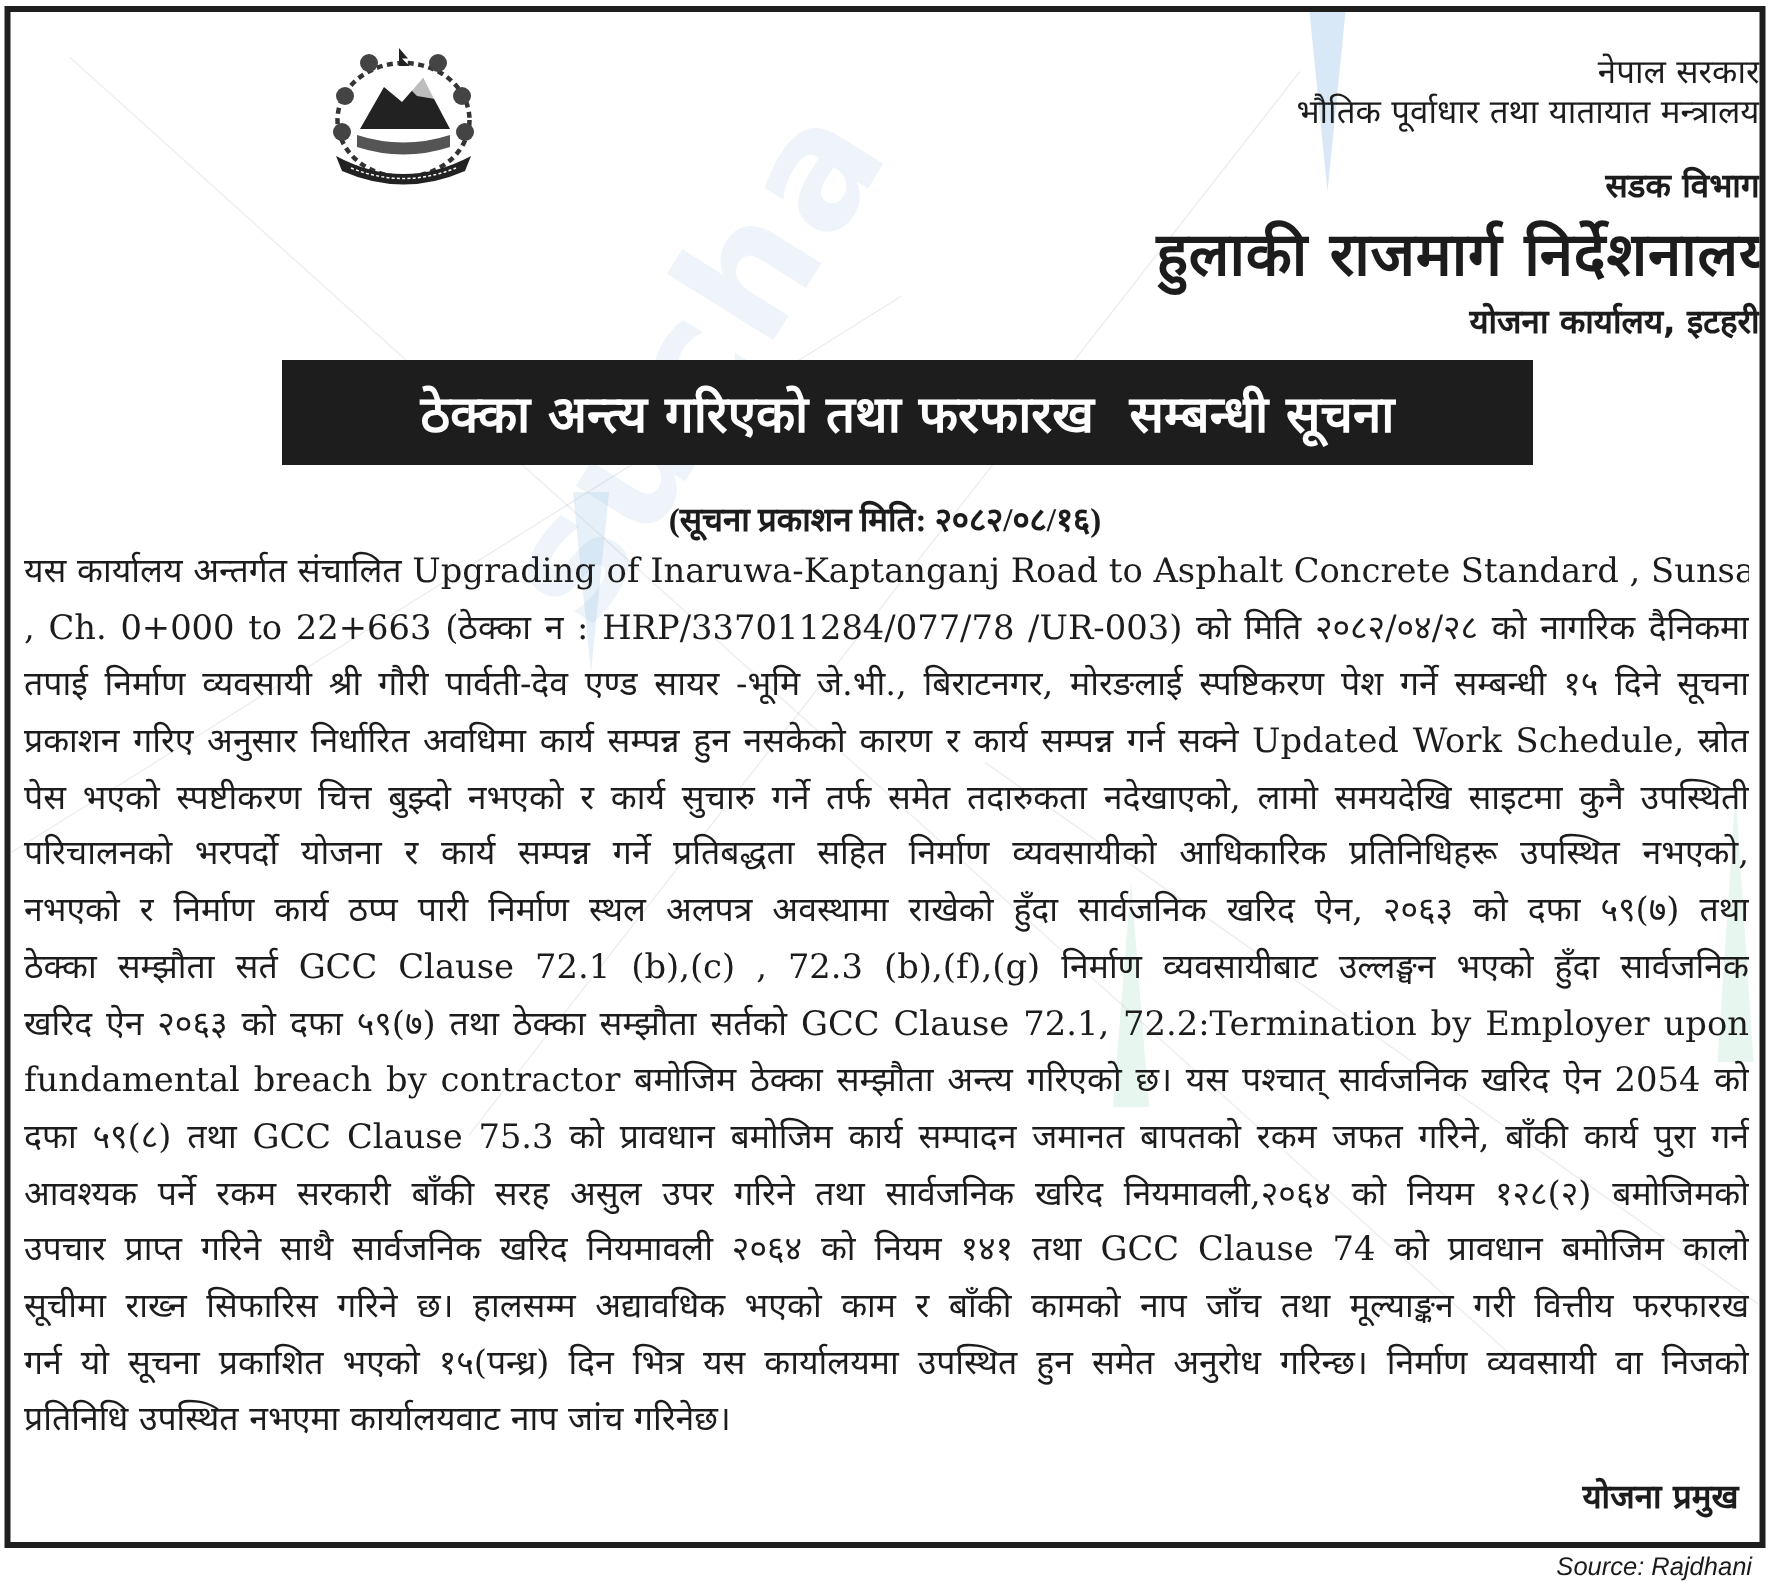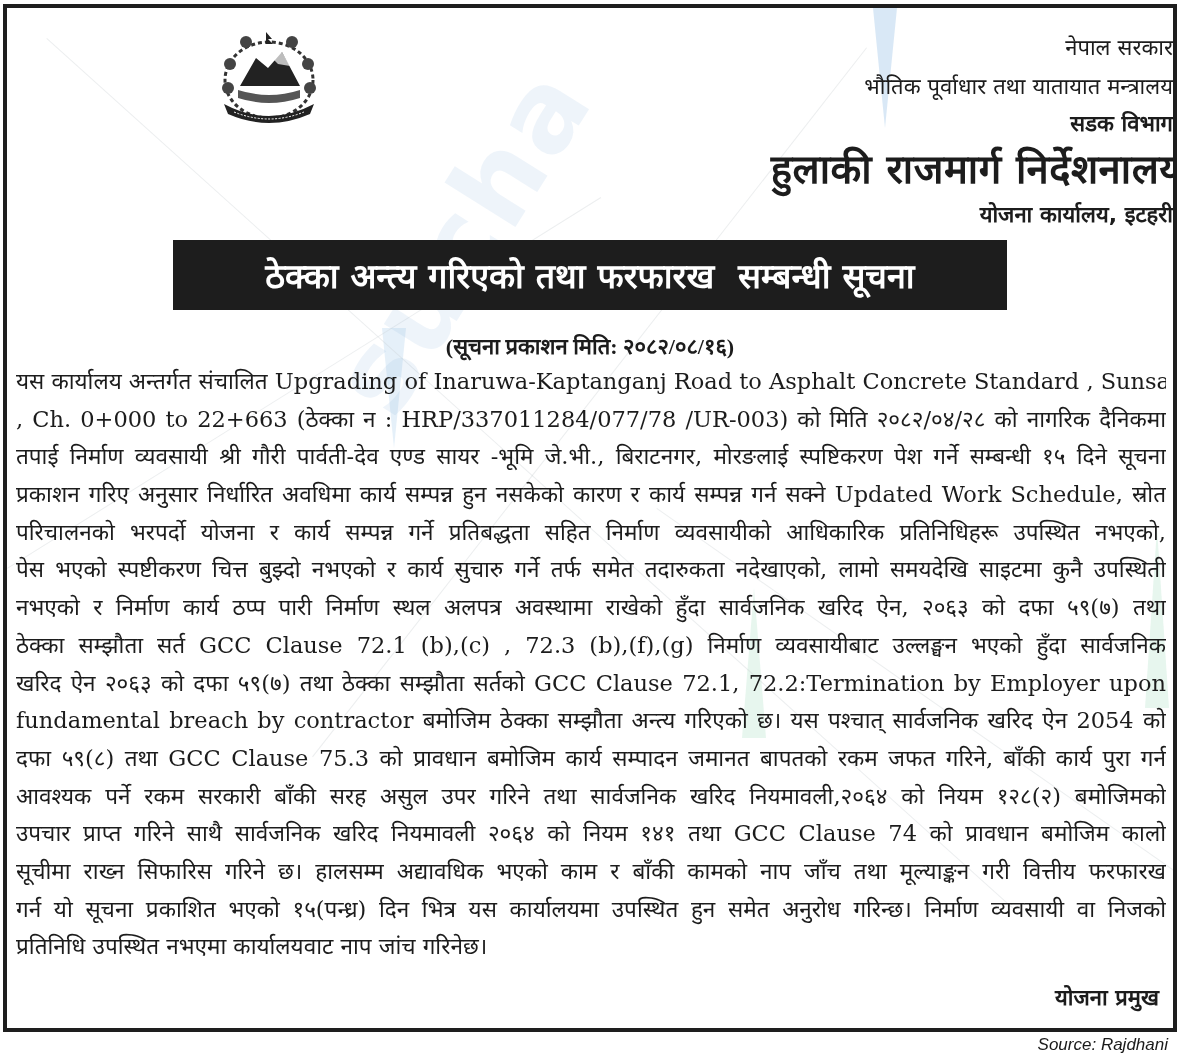--- a/index.html
+++ b/index.html
@@ -72,7 +72,7 @@
       white-space: nowrap;
     }
     .h-gov     { top: 23px; font-size: 22px; font-family: "DejaVu Sans", sans-serif; }
-    .h-ministry{ top: 62px; font-size: 22px; font-family: "DejaVu Sans", sans-serif; }
+    .h-ministry{ top: 50px; font-size: 22px; font-family: "DejaVu Sans", sans-serif; }
     .h-dept    { top: 99px; font-size: 22px; font-weight: bold; font-family: "DejaVu Sans", sans-serif; }
     .h-dir     { top: 132px; font-size: 40px; font-weight: bold; font-family: "DejaVu Sans", sans-serif; letter-spacing: 0.5px; margin-left: 10px; }
     .h-office  { top: 190px; font-size: 22px; font-weight: bold; font-family: "DejaVu Sans", sans-serif; }

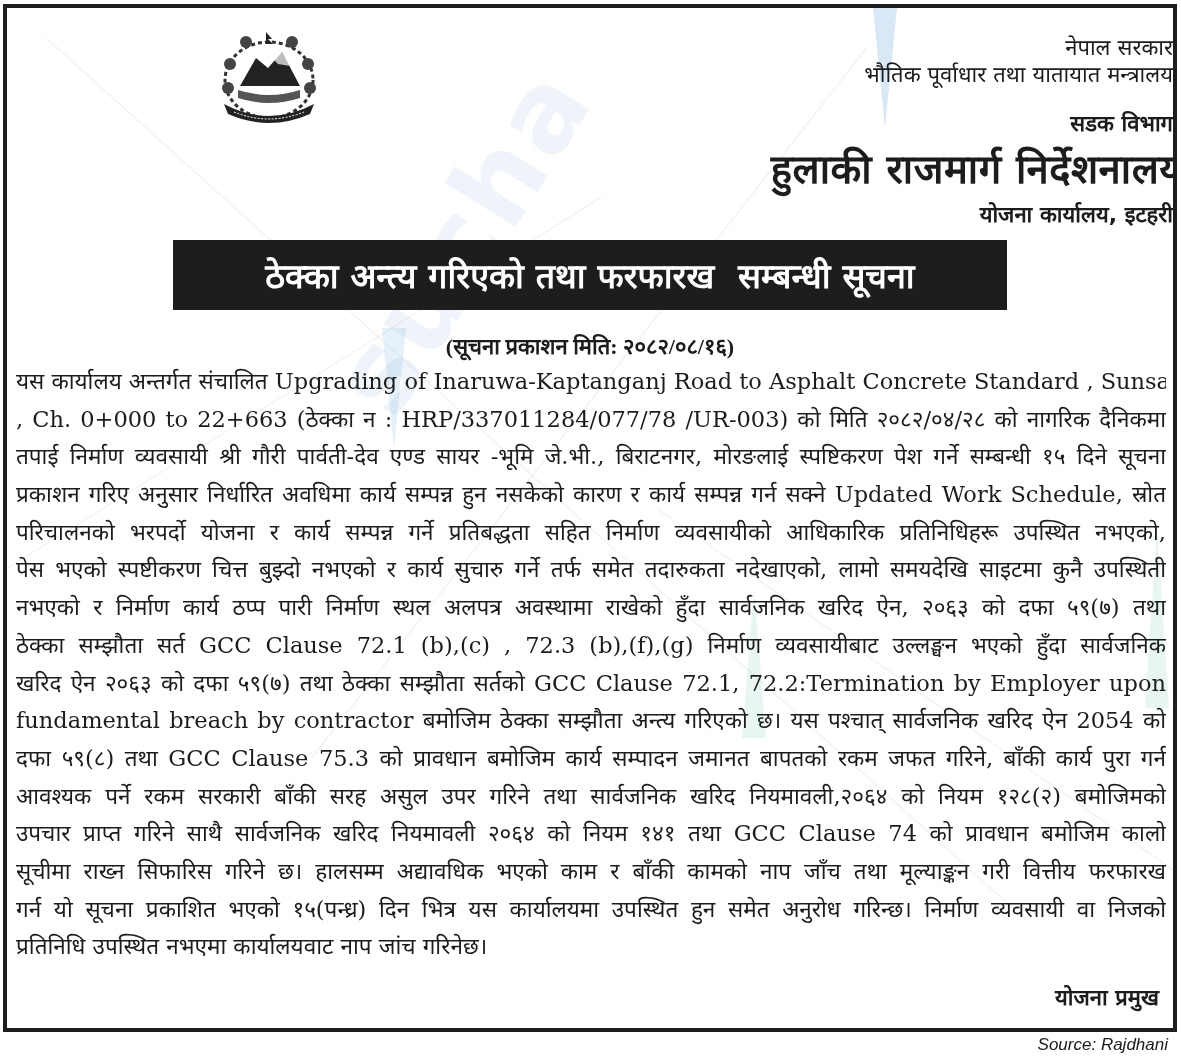--- a/index.html
+++ b/index.html
@@ -79,7 +79,7 @@
 
     .banner {
       position: absolute;
-      left: 166px;
+      left: 181px;
       top: 232px;
       width: 834px;
       height: 70px;

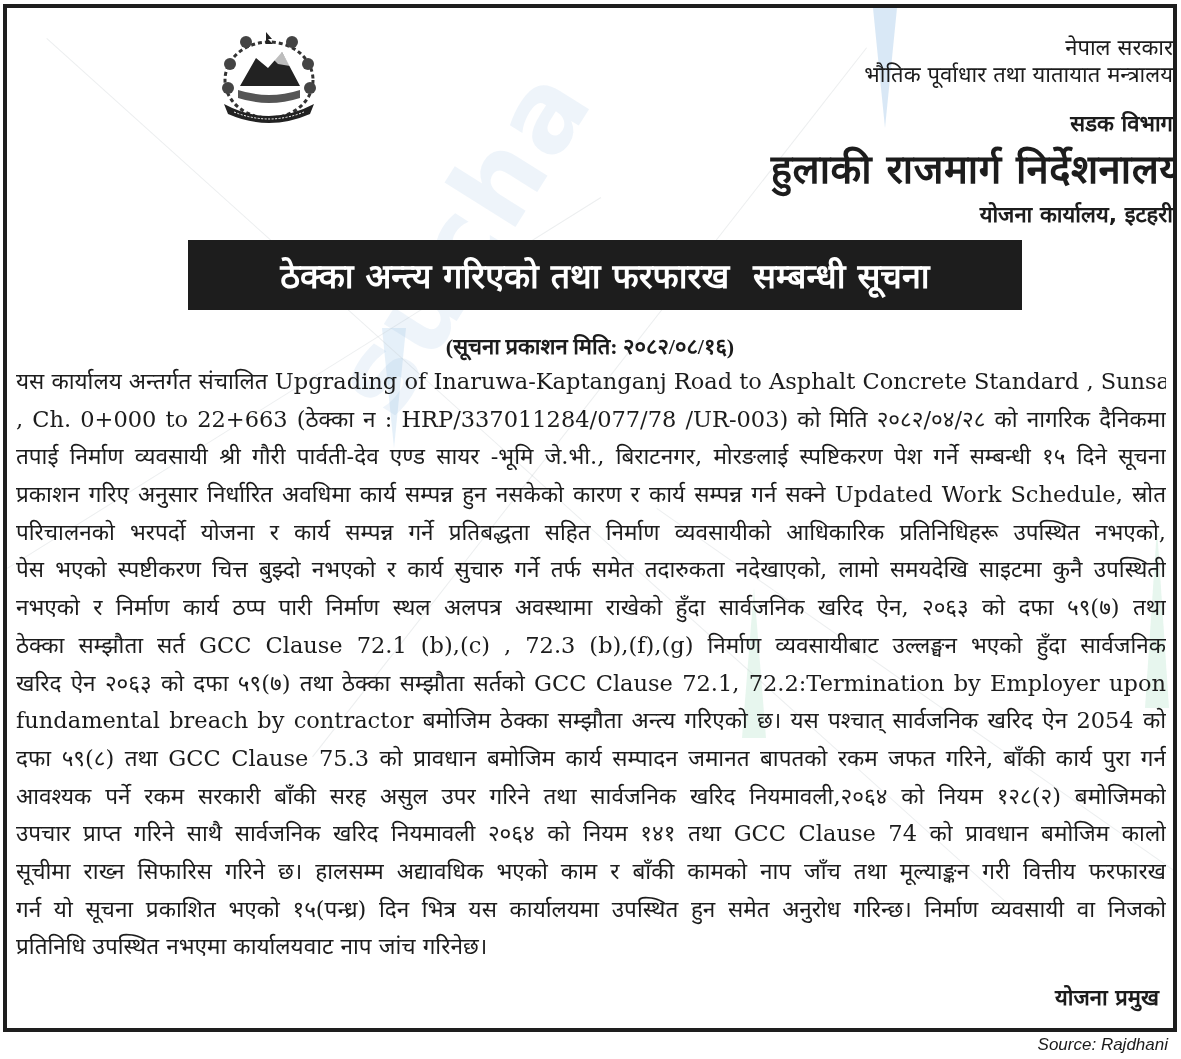--- a/index.html
+++ b/index.html
@@ -195,8 +195,8 @@
     <span class="body-line">, Ch. 0+000 to 22+663 (ठेक्का न : HRP/337011284/077/78 /UR-003) को मिति २०८२/०४/२८ को नागरिक  दैनिकमा</span>
     <span class="body-line">तपाई निर्माण व्यवसायी  श्री गौरी पार्वती-देव एण्ड सायर -भूमि जे.भी., बिराटनगर, मोरङलाई स्पष्टिकरण पेश गर्ने सम्बन्धी १५ दिने सूचना</span>
     <span class="body-line">प्रकाशन गरिए अनुसार निर्धारित अवधिमा कार्य सम्पन्न हुन नसकेको कारण र कार्य सम्पन्न गर्न सक्ने Updated Work Schedule, स्रोत</span>
+    <span class="body-line">पेस भएको स्पष्टीकरण चित्त बुझ्दो नभएको र कार्य सुचारु गर्ने तर्फ समेत तदारुकता नदेखाएको, लामो समयदेखि साइटमा कुनै उपस्थिती</span>
     <span class="body-line">परिचालनको भरपर्दो योजना र कार्य सम्पन्न गर्ने प्रतिबद्धता सहित निर्माण व्यवसायीको आधिकारिक प्रतिनिधिहरू  उपस्थित नभएको,</span>
-    <span class="body-line">पेस भएको स्पष्टीकरण चित्त बुझ्दो नभएको र कार्य सुचारु गर्ने तर्फ समेत तदारुकता नदेखाएको, लामो समयदेखि साइटमा कुनै उपस्थिती</span>
     <span class="body-line">नभएको र निर्माण कार्य ठप्प पारी निर्माण स्थल अलपत्र अवस्थामा राखेको  हुँदा सार्वजनिक खरिद ऐन, २०६३ को दफा ५९(७) तथा</span>
     <span class="body-line">ठेक्का सम्झौता सर्त GCC Clause 72.1 (b),(c) , 72.3 (b),(f),(g) निर्माण व्यवसायीबाट उल्लङ्घन भएको  हुँदा  सार्वजनिक</span>
     <span class="body-line">खरिद ऐन २०६३ को दफा ५९(७) तथा ठेक्का सम्झौता सर्तको GCC Clause 72.1, 72.2:Termination by Employer upon</span>

